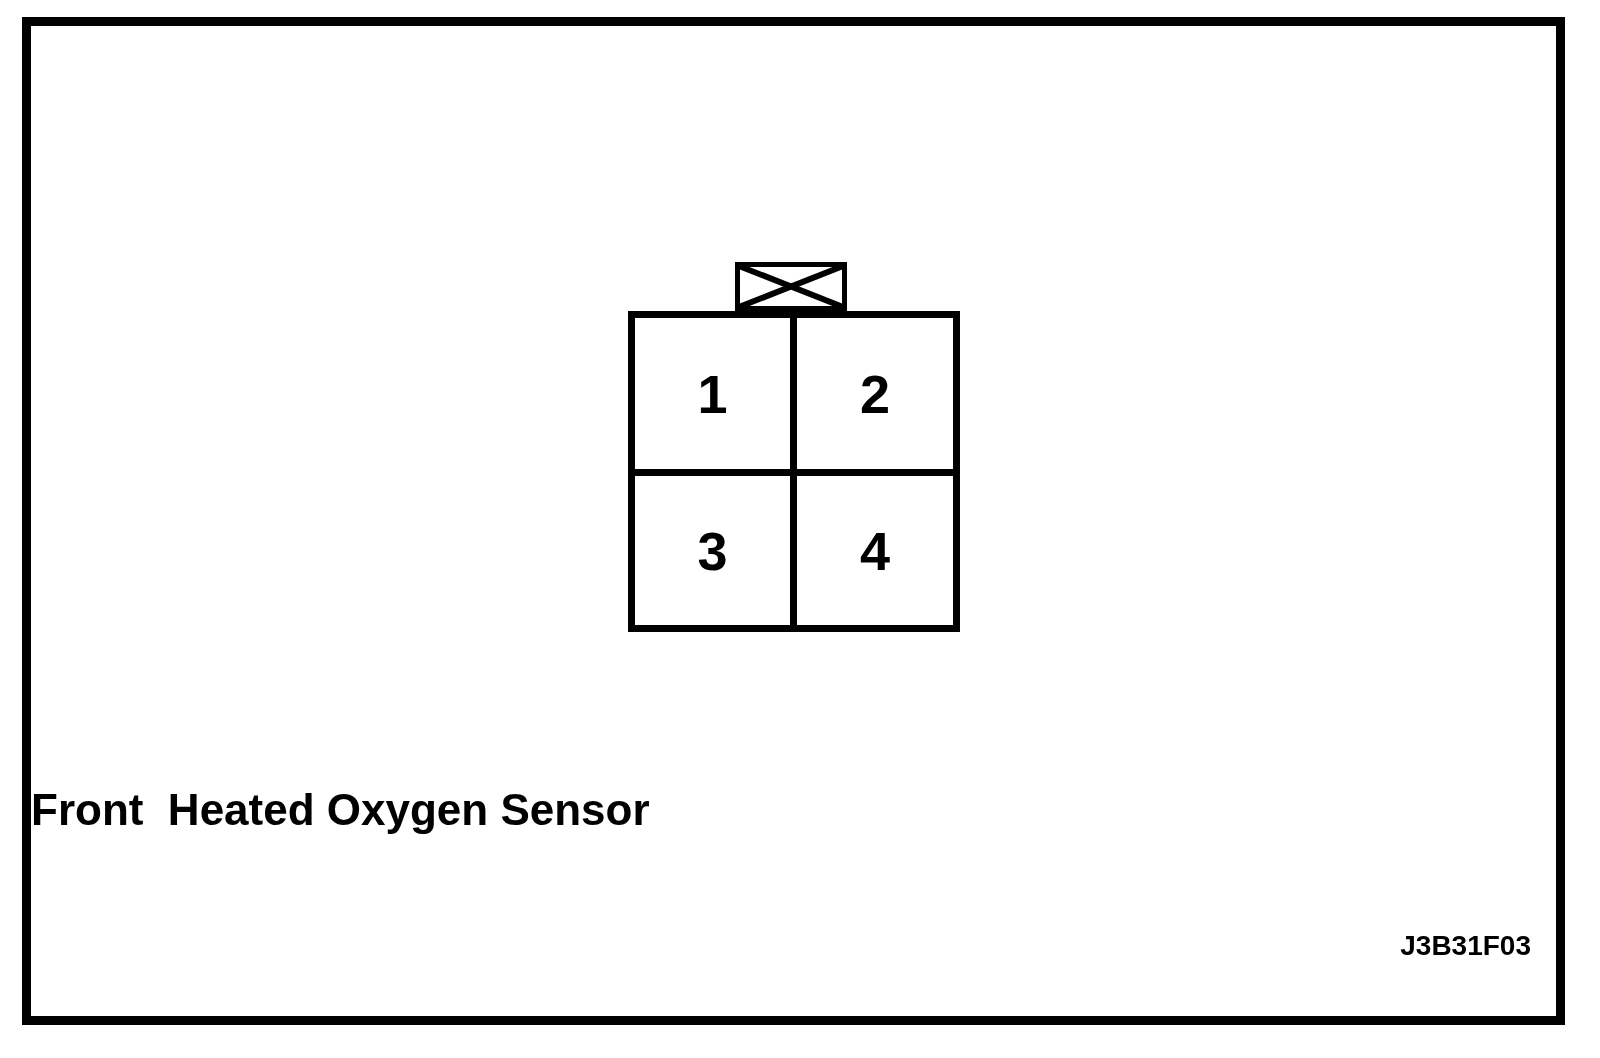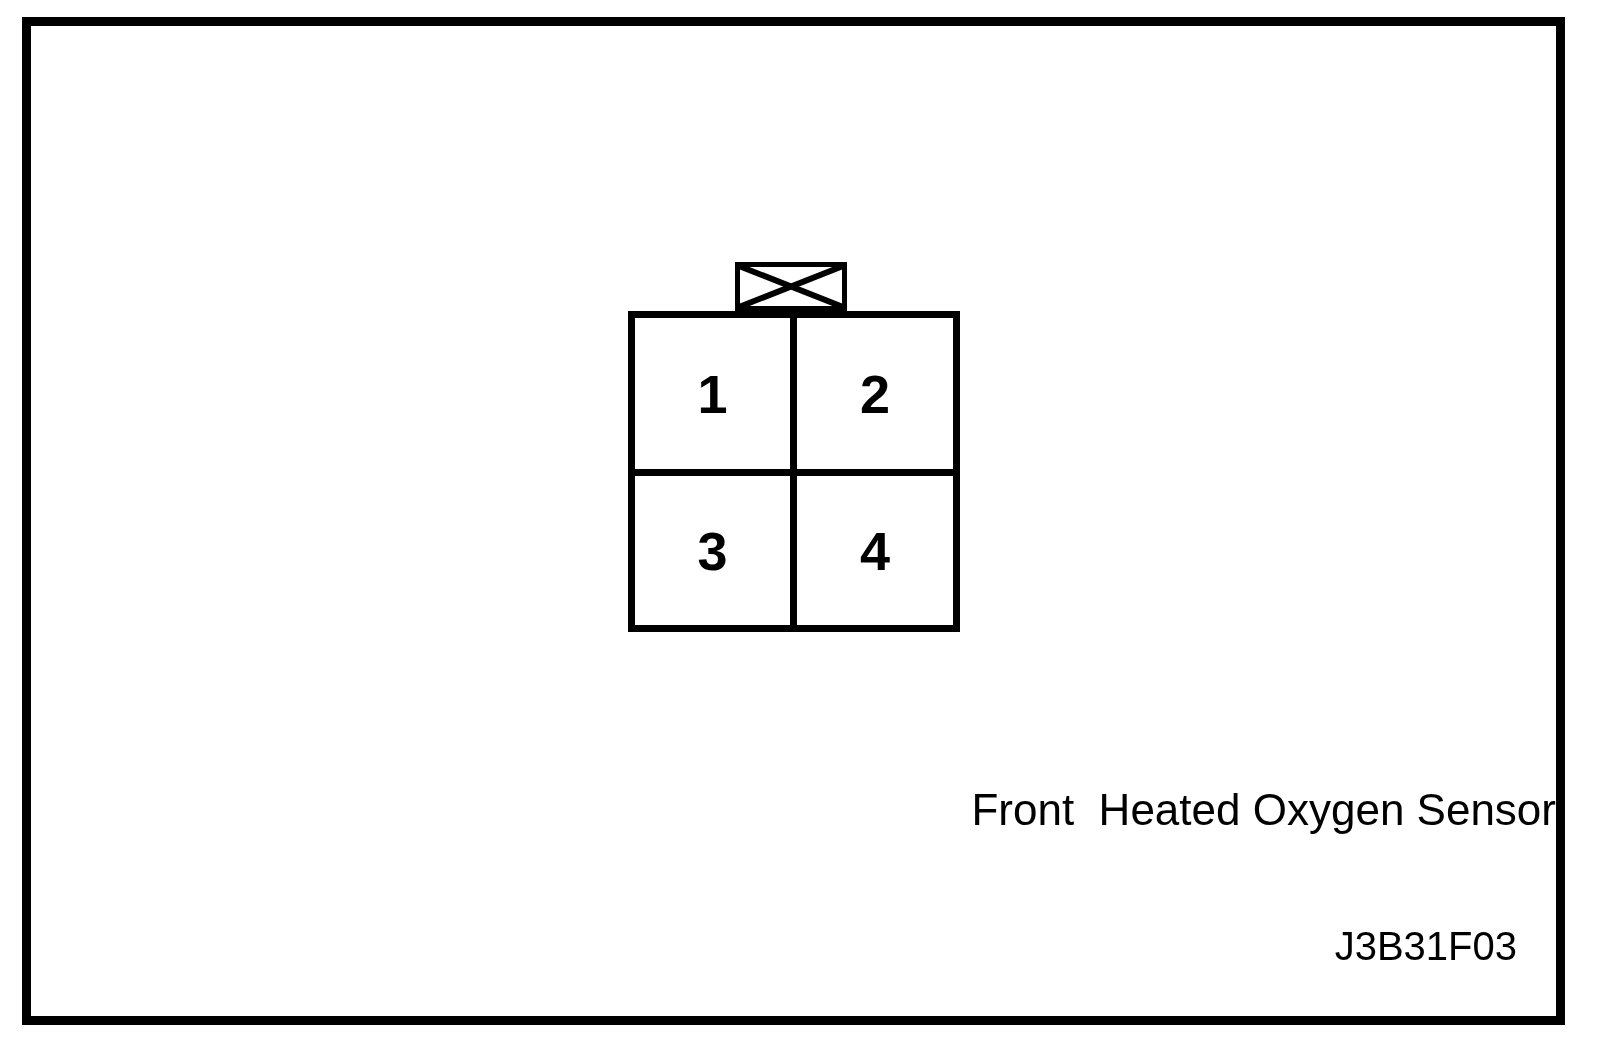--- a/index.html
+++ b/index.html
@@ -53,9 +53,9 @@
     left: 0;
     top: 747px;
     width: 100%;
-    text-align: right;
+    text-align: left;
     font-size: 44px;
-    font-weight: normal;
+    font-weight: bold;
     line-height: 73px;
     color: var(--line, #000000);
   }

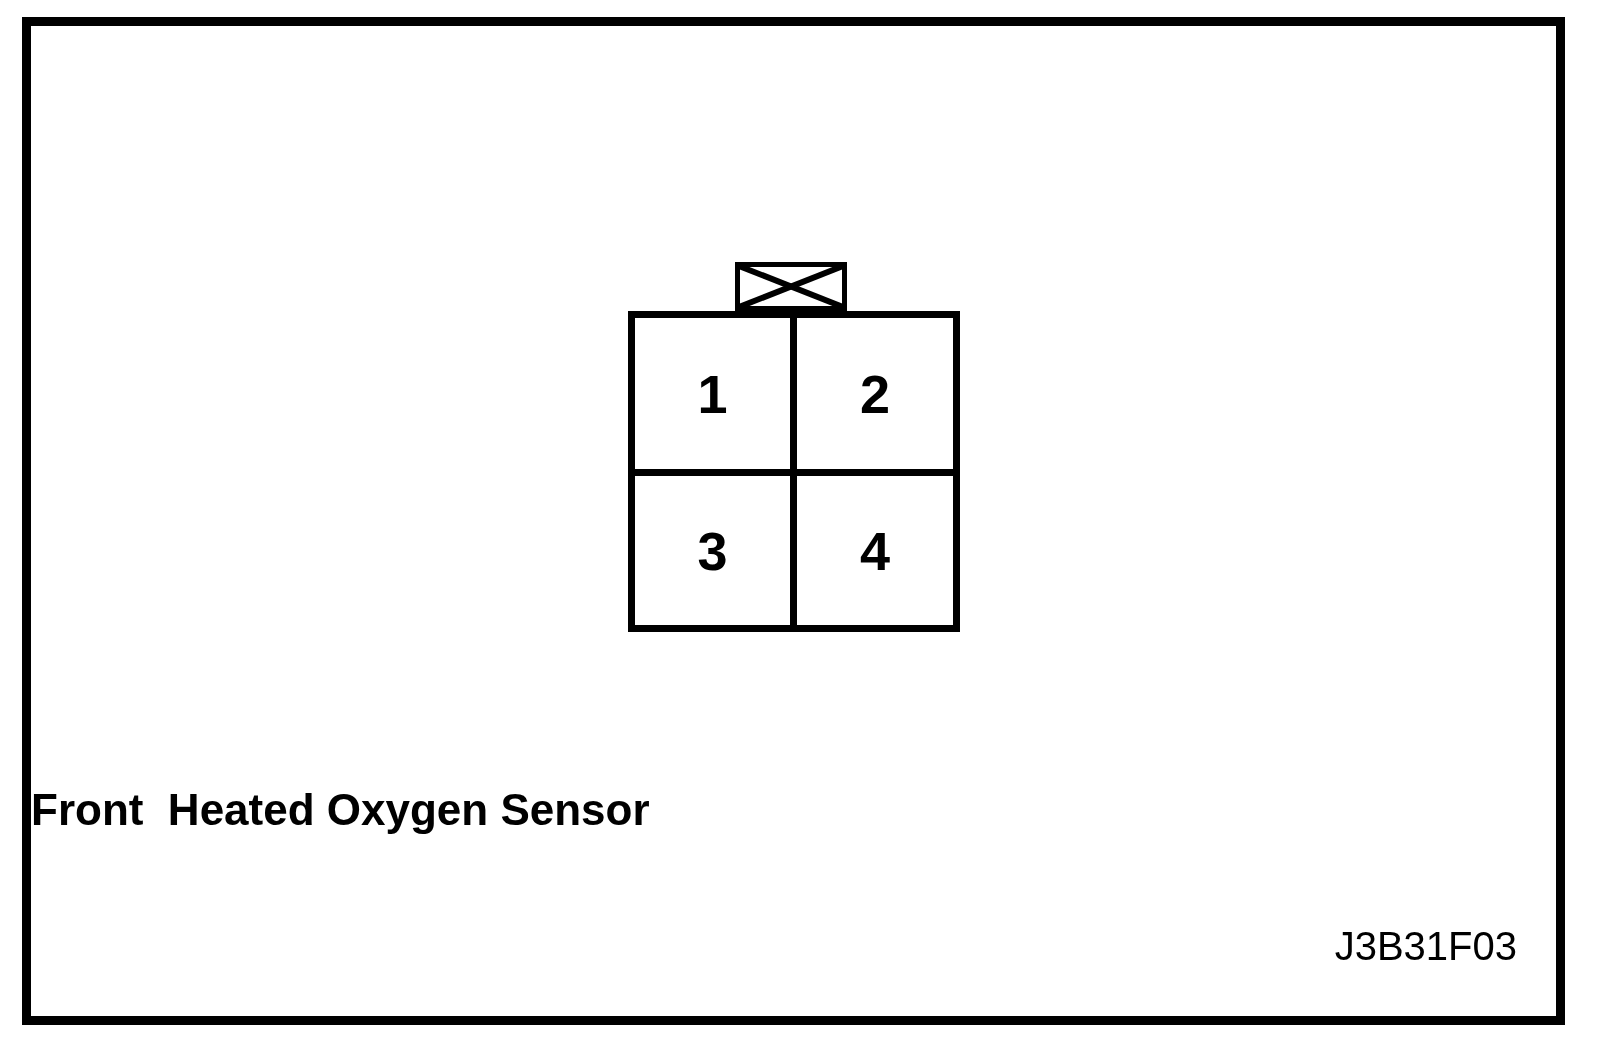--- a/index.html
+++ b/index.html
@@ -62,11 +62,11 @@
   .caption-line { white-space: pre; }
   .fig-code {
     position: absolute;
-    right: 39px;
+    right: 25px;
     top: 900px;
-    font-size: 40px;
+    font-size: 28px;
     line-height: 40px;
-    font-weight: normal;
+    font-weight: bold;
     color: var(--line, #000000);
   }
 </style>

